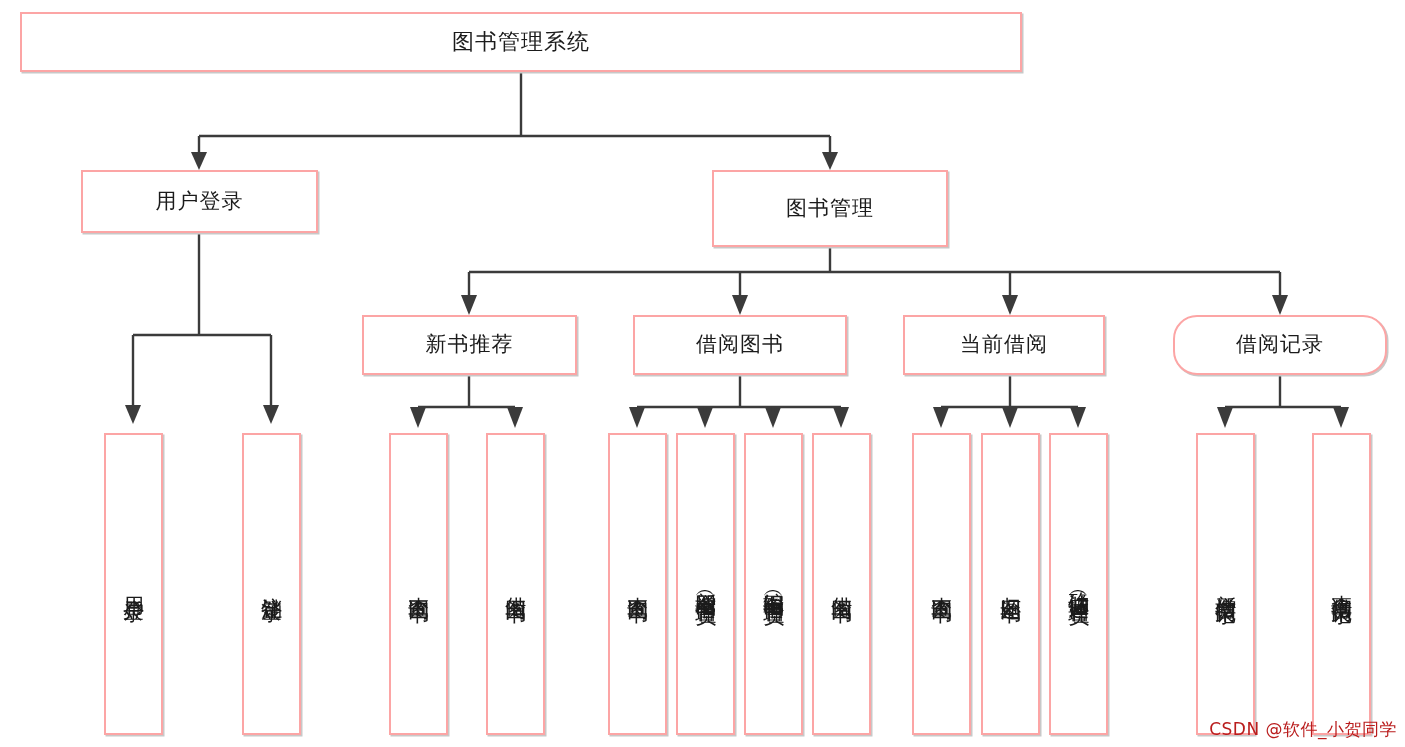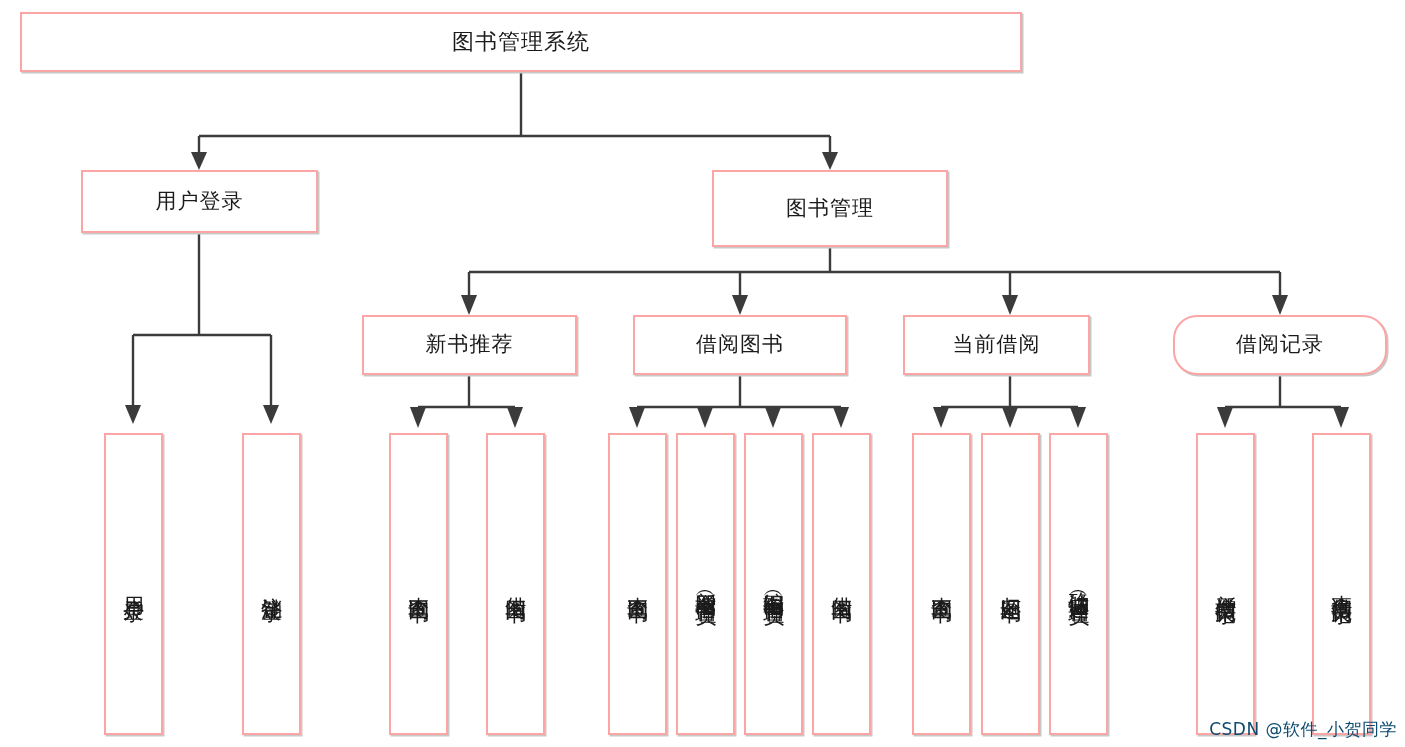--- a/index.html
+++ b/index.html
@@ -167,7 +167,7 @@
   <div class="node horiz" style="left:633px; top:315px; width:214px; height:60px;">
     <span>借阅图书</span>
   </div>
-  <div class="node horiz" style="left:903px; top:315px; width:187px; height:60px;">
+  <div class="node horiz" style="left:903px; top:315px; width:202px; height:60px;">
     <span>当前借阅</span>
   </div>
   <div class="node horiz" style="left:1173px; top:315px; width:214px; height:60px;border-radius:24px;">

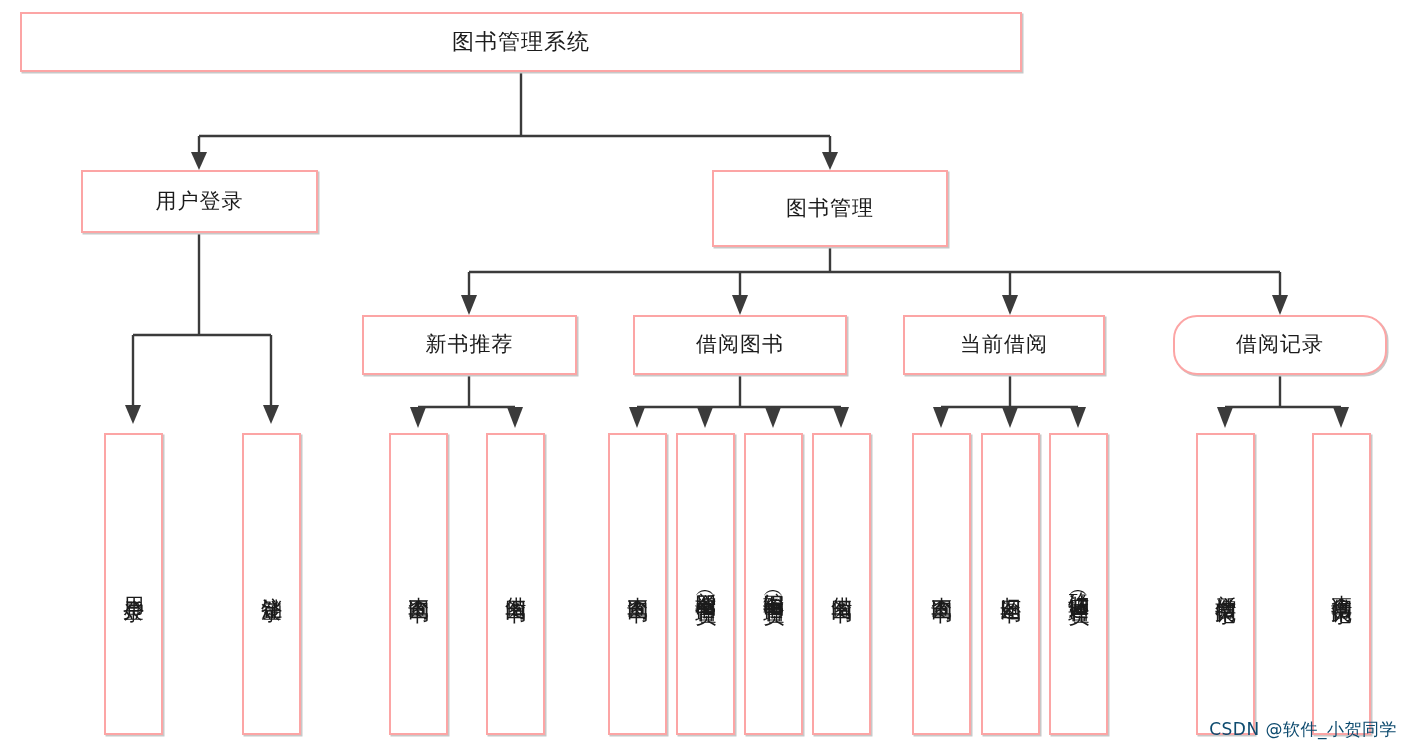--- a/index.html
+++ b/index.html
@@ -81,7 +81,7 @@
     right: 8px;
     bottom: 6px;
     font-size: 17px;
-    color: #0c4a6e;
+    color: #b91c1c;
     letter-spacing: 0.5px;
     white-space: nowrap;
     user-select: none;

